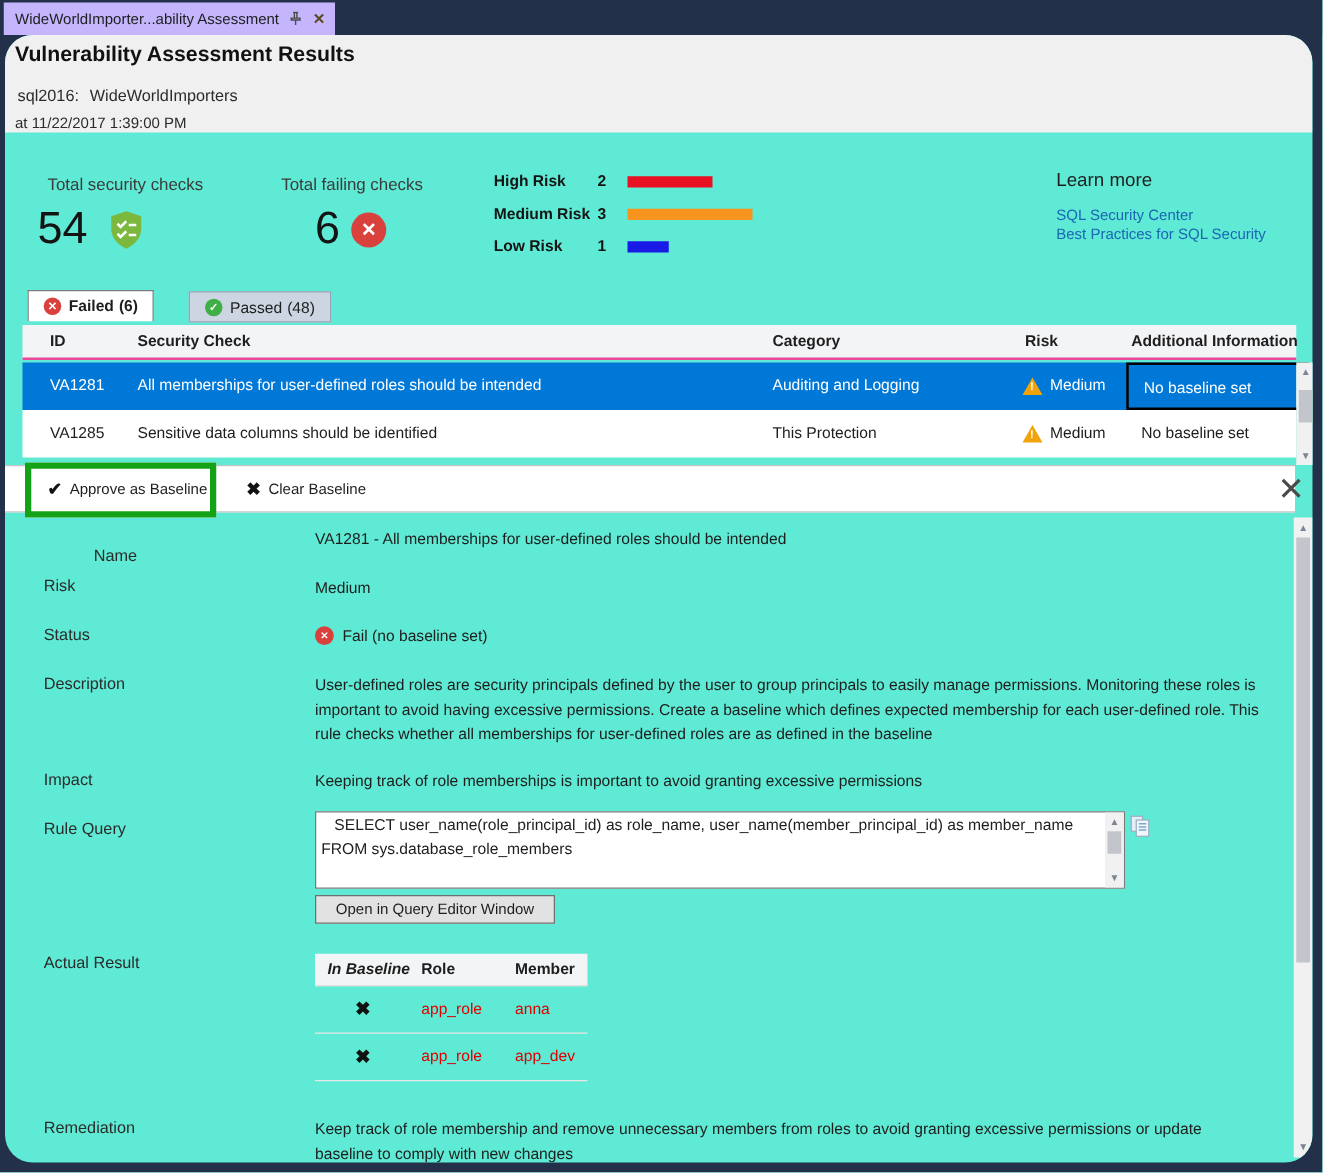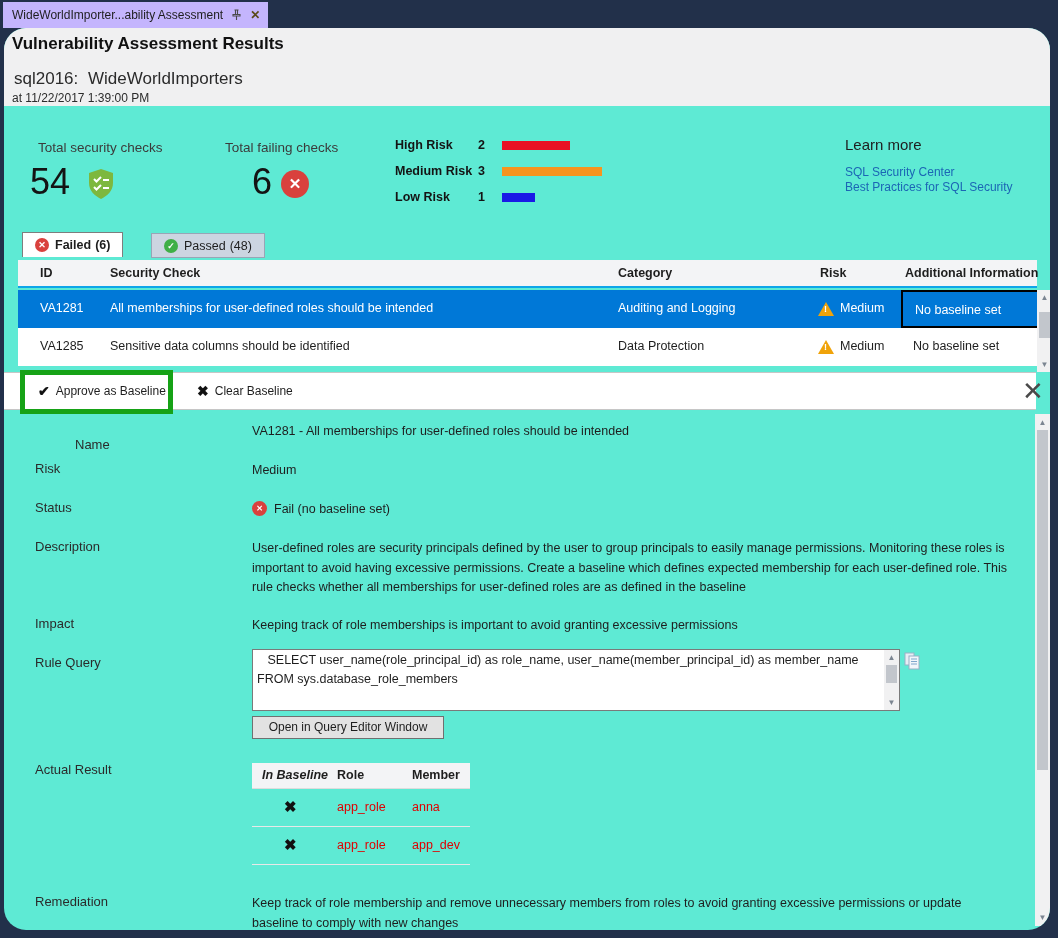--- a/index.html
+++ b/index.html
@@ -17,7 +17,7 @@
   
   .hdr { position:absolute; left:0; top:0; width:1046px; height:78px; background:#f0f0f1; }
   .hdr-title { position:absolute; left:8px; top:6px; font-size:17px; font-weight:bold; color:#111; }
-  .hdr-sub { position:absolute; left:10px; top:41px; font-size:17px; color:#2b2b2b; }
+  .hdr-sub { position:absolute; left:10px; top:41px; font-size:13px; color:#2b2b2b; }
   .hdr-ts { position:absolute; left:8px; top:63px; font-size:12px; color:#2b2b2b; }
 
   

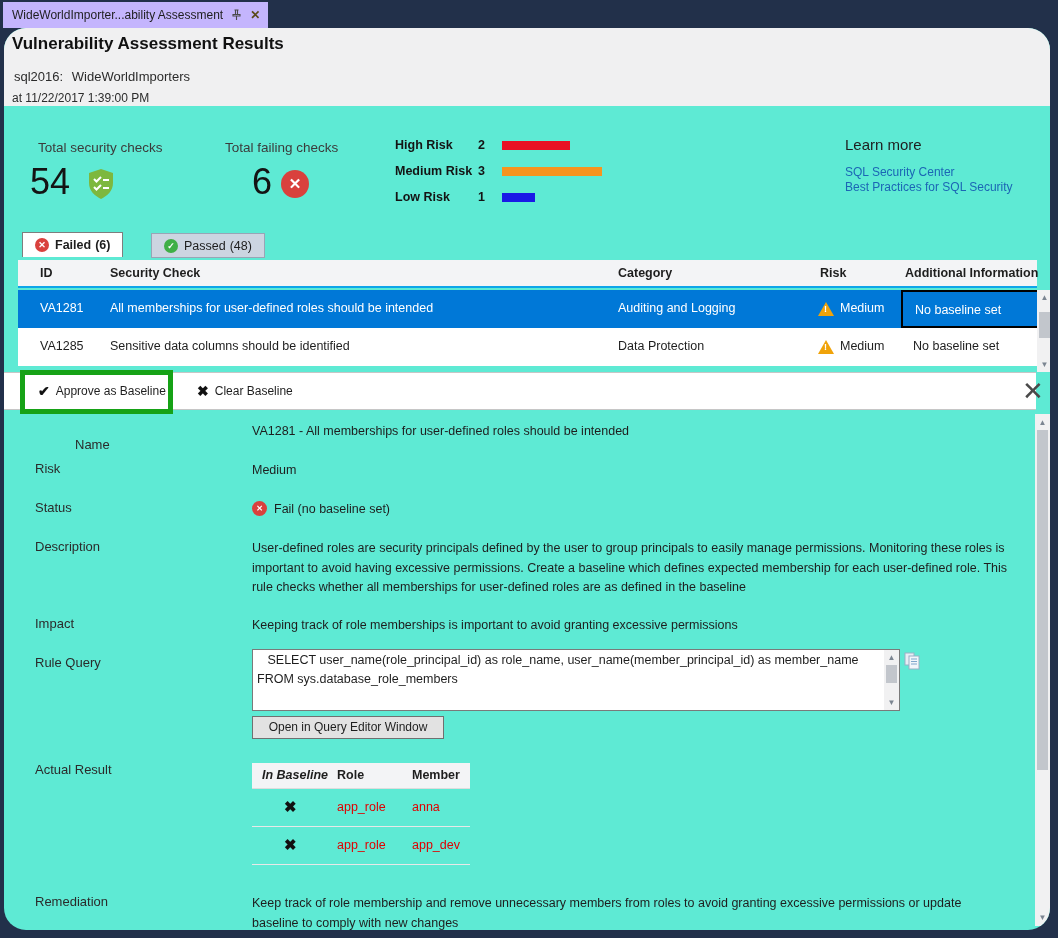--- a/index.html
+++ b/index.html
@@ -41,7 +41,7 @@
   .mini-badge.pass { background:#3faf46; }
 
   
-  .grid-hdr { position:absolute; left:14px; top:232px; width:1019px; height:28px; background:#f3f4f6; border-bottom:2px solid #0ea5e9; }
+  .grid-hdr { position:absolute; left:14px; top:232px; width:1019px; height:28px; background:#f3f4f6; border-bottom:2px solid #ec4899; }
   .gcol { position:absolute; top:6px; font-size:12.5px; font-weight:bold; color:#1e1e1e; white-space:nowrap; }
   .grow { position:absolute; left:14px; width:1019px; height:38px; font-size:12.5px; }
   .grow .cell { position:absolute; top:11px; white-space:nowrap; }

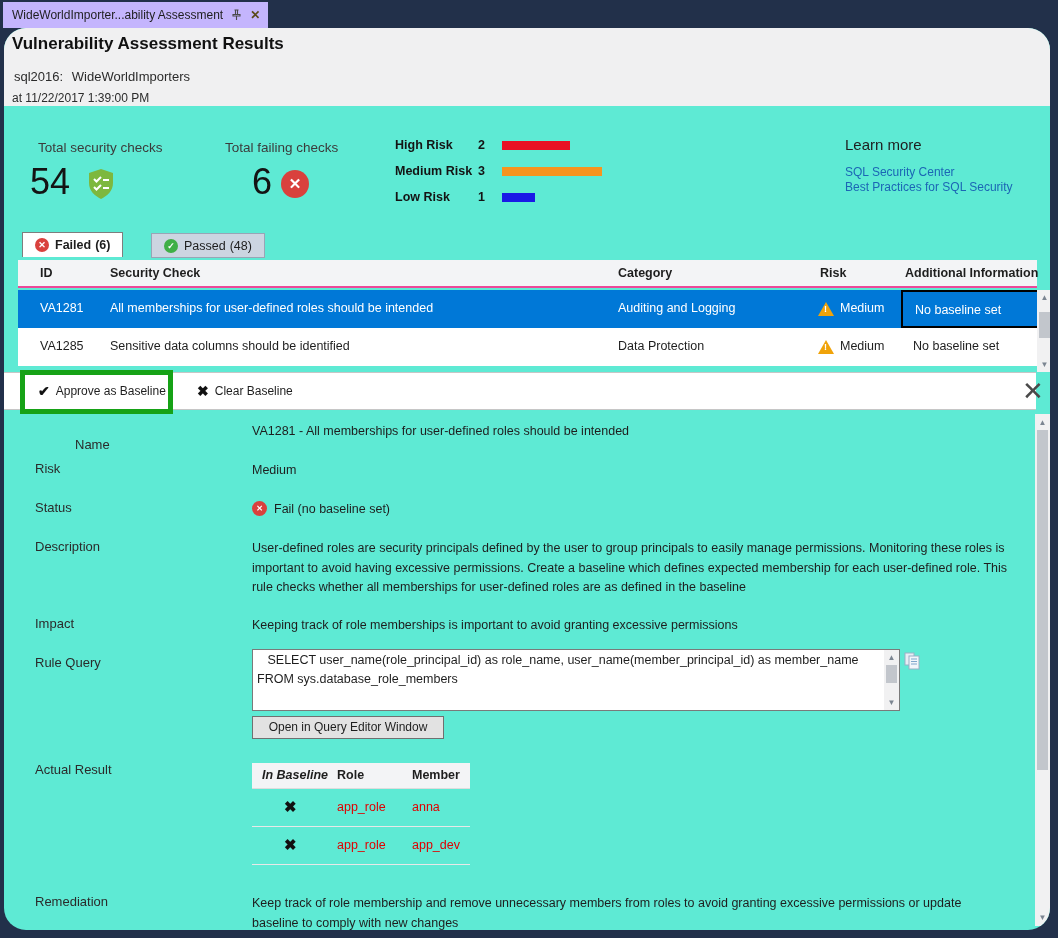--- a/index.html
+++ b/index.html
@@ -178,7 +178,7 @@
     <div class="grow normal" style="top:300px;">
       <span class="cell" style="left:22px;">VA1285</span>
       <span class="cell" style="left:92px;">Sensitive data columns should be identified</span>
-      <span class="cell" style="left:600px;">Data Protection</span>
+      <span class="cell" style="left:600px;">This Protection</span>
       <span class="cell" style="left:800px; top:12px;"><span class="warn-tri"></span></span>
       <span class="cell" style="left:822px;">Medium</span>
       <span class="cell" style="left:895px;">No baseline set</span>

